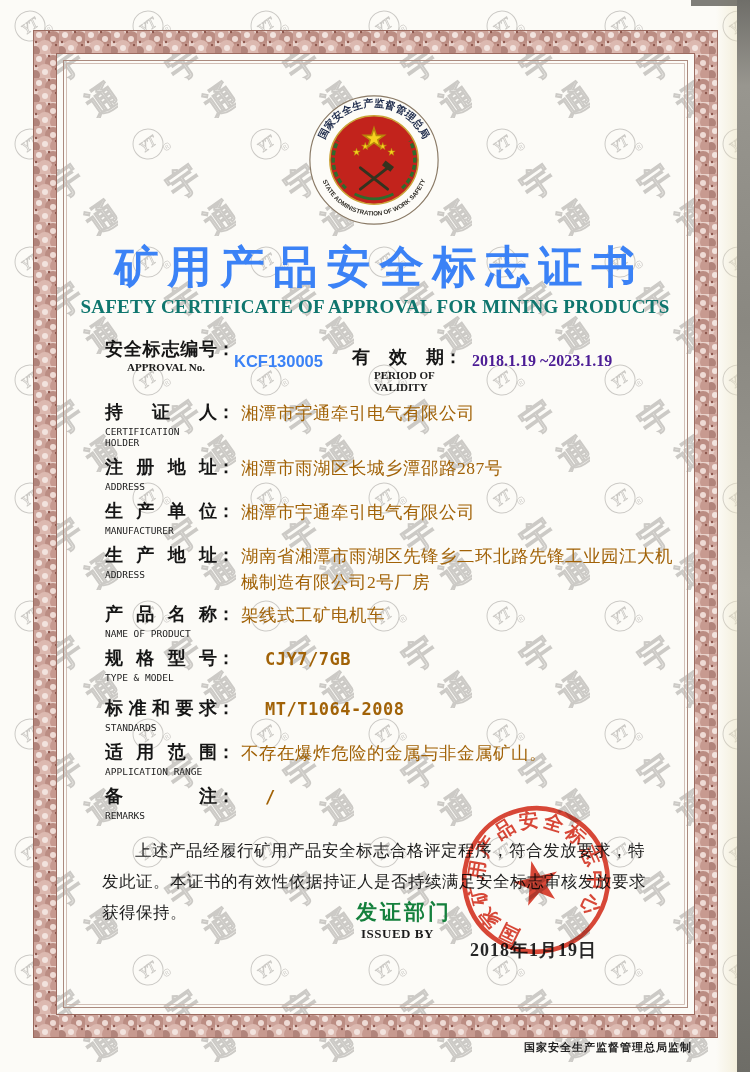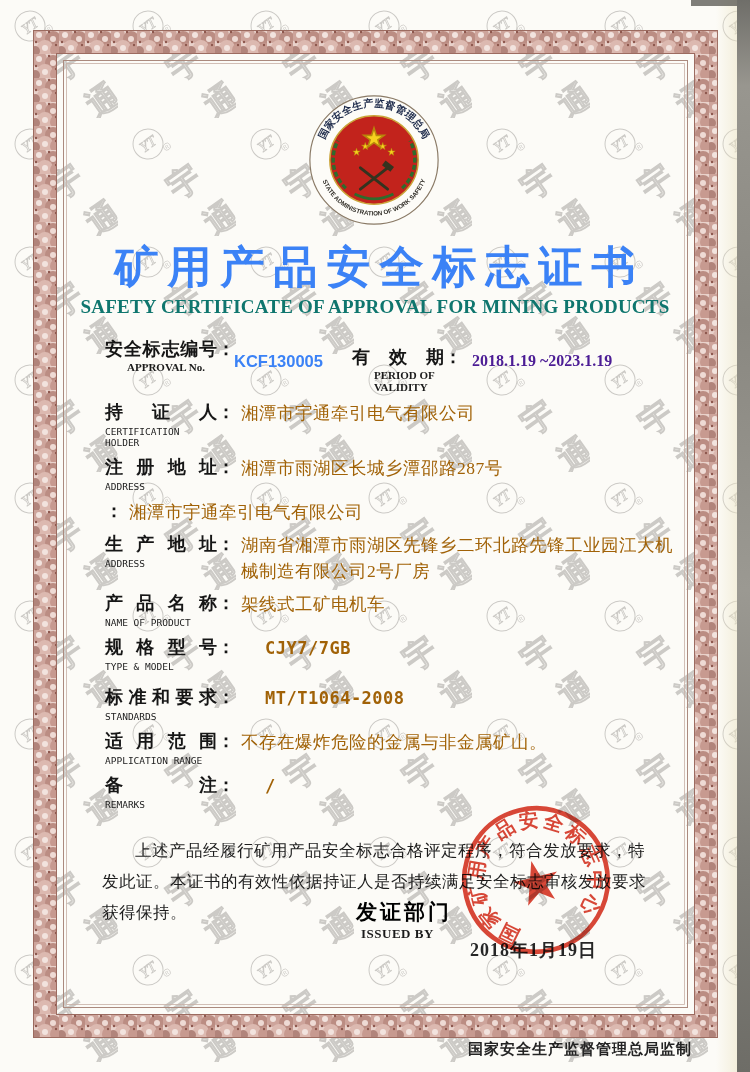--- a/index.html
+++ b/index.html
@@ -180,6 +180,8 @@
     </div>
 
     <div class="row">
+      <div class="label-col"><span class="zh-label">生产单位</span>
+        <div class="en-sub">MANUFACTURER</div></div>
       <span class="colon">：</span>
       <div class="value">湘潭市宇通牵引电气有限公司</div>
     </div>

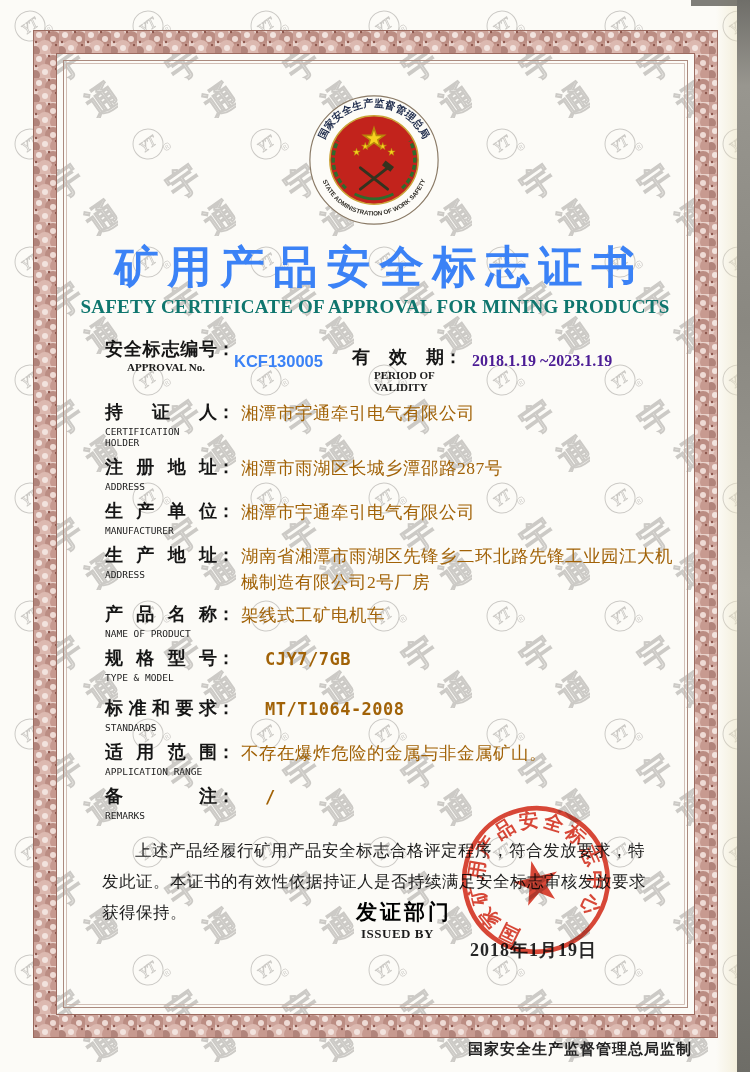--- a/index.html
+++ b/index.html
@@ -53,7 +53,7 @@
     position:absolute; left:102px; top:836px; width:552px; z-index:3;
     font-size:16.5px; line-height:31px; color:#1d1d1d; text-indent:2em; letter-spacing:0.5px;font-family:Liberation Mono, monospace;
   }
-  .issued-zh { position:absolute; left:356px; top:898px; z-index:3; font-size:21px; font-weight:bold; letter-spacing:3px; color:#000000; }
+  .issued-zh { position:absolute; left:356px; top:898px; z-index:3; font-size:21px; font-weight:bold; letter-spacing:3px; color:#15803d; }
   .issued-en { position:absolute; left:361px; top:926px; z-index:3; font-size:13px; font-weight:bold; color:#1b1b1b; letter-spacing:0.5px; }
   .issue-date { position:absolute; left:470px; top:938px; z-index:3; font-size:18px; font-weight:bold; color:#262626; letter-spacing:1px; }
   .seal { position:absolute; left:452px; top:796px; width:168px; height:168px; z-index:4; mix-blend-mode:multiply; opacity:0.93; }

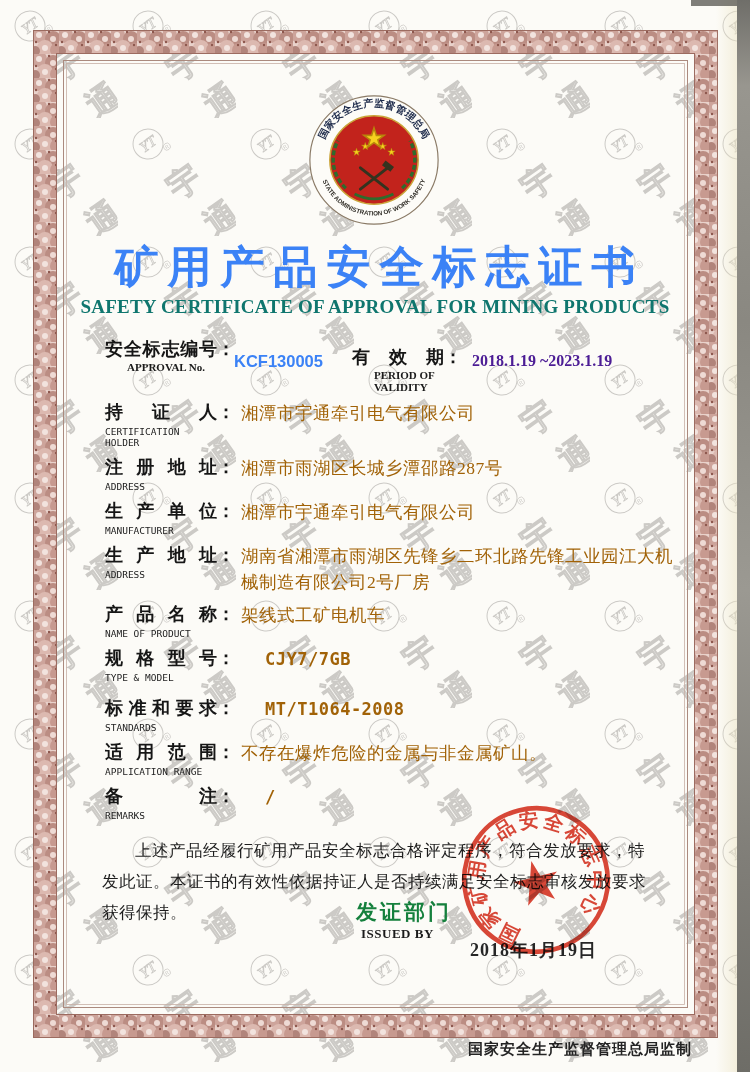--- a/index.html
+++ b/index.html
@@ -59,7 +59,7 @@
   .seal { position:absolute; left:452px; top:796px; width:168px; height:168px; z-index:4; mix-blend-mode:multiply; opacity:0.93; }
   .footer-note {
     position:absolute; left:430px; top:1040px; width:262px; z-index:3;
-    font-size:15px; font-weight:bold; color:#242424; letter-spacing:1px; text-align:right;
+    font-size:11px; font-weight:bold; color:#242424; letter-spacing:1px; text-align:right;
   }
   
   .edge-tint { position:absolute; right:12px; top:0; width:22px; height:100%; z-index:5;

